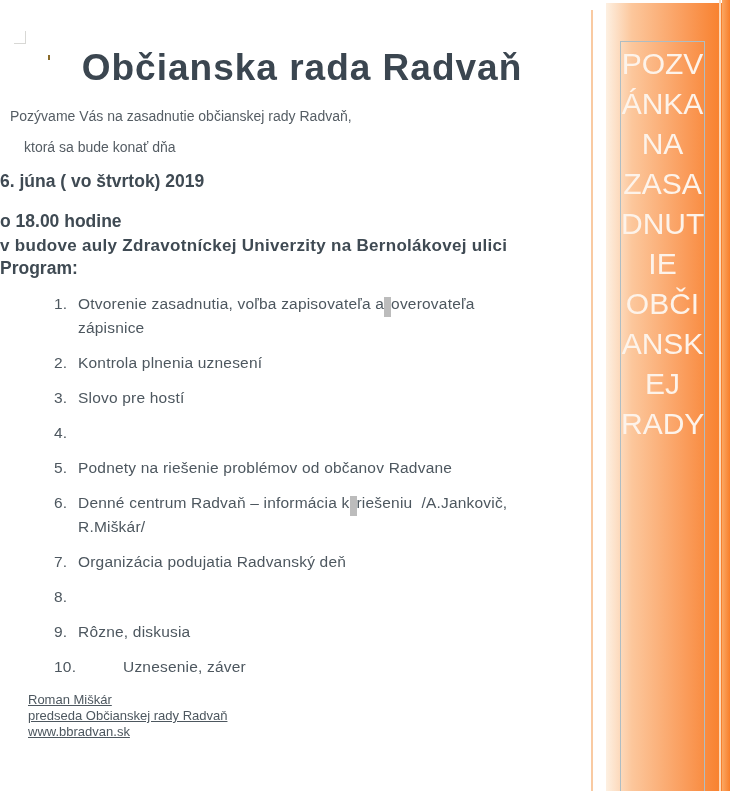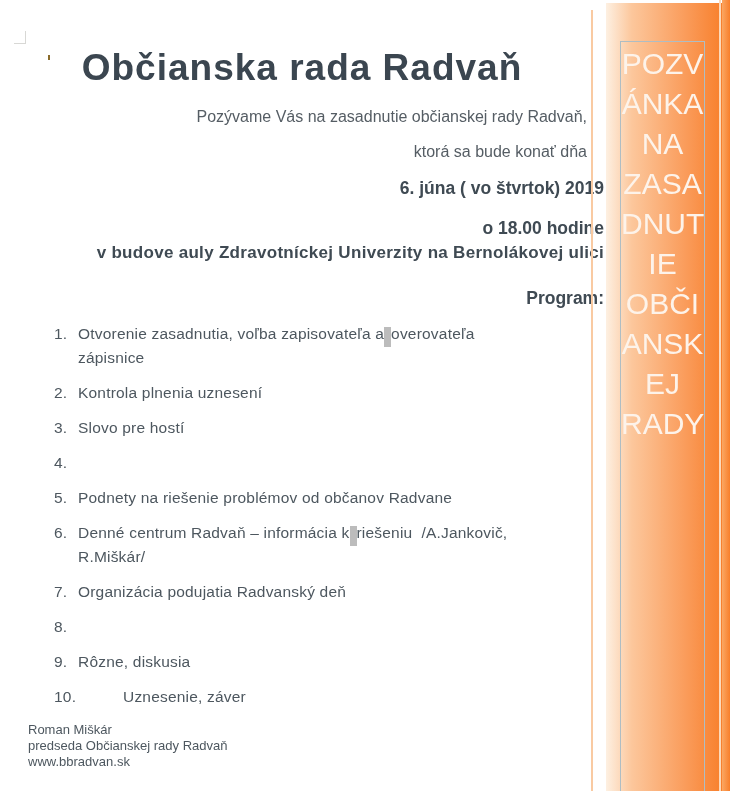--- a/index.html
+++ b/index.html
@@ -34,7 +34,7 @@
     letter-spacing: 1px;
     color: #3b4650;
   }
-  .sub { margin: 17px; text-align: right; font-size: 16px; color: #555d64; }
+  .sub { margin: 10px; text-align: left; font-size: 14px; color: #555d64; }
   .sub1 { margin-top: 18px; }
   .sub2 { margin-top: 15px; padding-left: 14px; }
   .boldline { margin: 0; text-align: right; font-weight: 700; color: #3f4a53; }

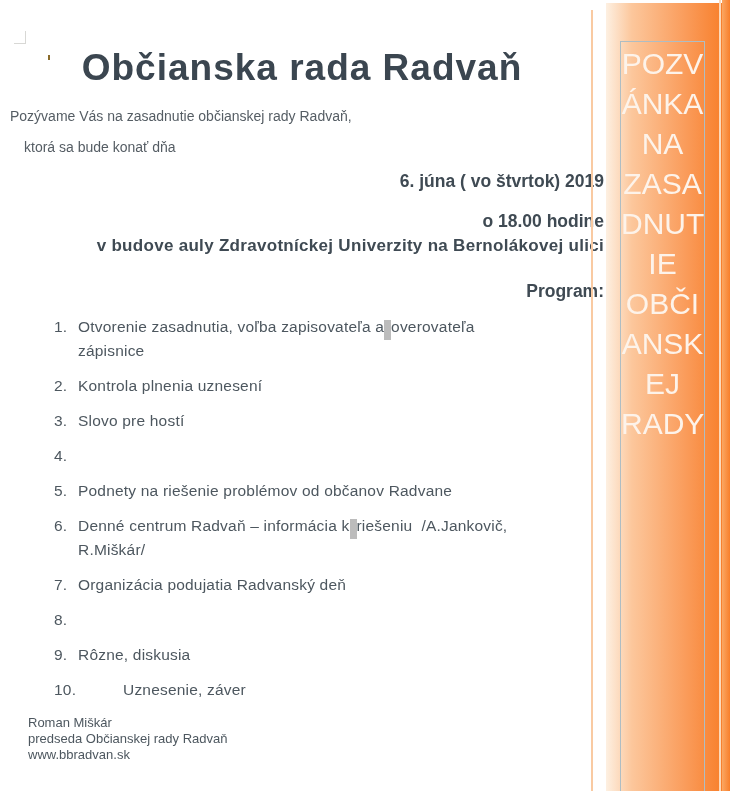--- a/index.html
+++ b/index.html
@@ -37,7 +37,7 @@
   .sub { margin: 10px; text-align: left; font-size: 14px; color: #555d64; }
   .sub1 { margin-top: 18px; }
   .sub2 { margin-top: 15px; padding-left: 14px; }
-  .boldline { margin: 0; text-align: right; font-weight: 700; color: #3f4a53; }
+  .boldline { margin: 0; text-align: left; font-weight: 700; color: #3f4a53; }
   .dateline   { margin-top: 16px; font-size: 17.5px; line-height: 21px; }
   .timeline   { margin-top: 19px; font-size: 17.5px; line-height: 21px; }
   .venueline  { margin-top: 4px; font-size: 17px;   line-height: 20px; letter-spacing: 0.3px; }

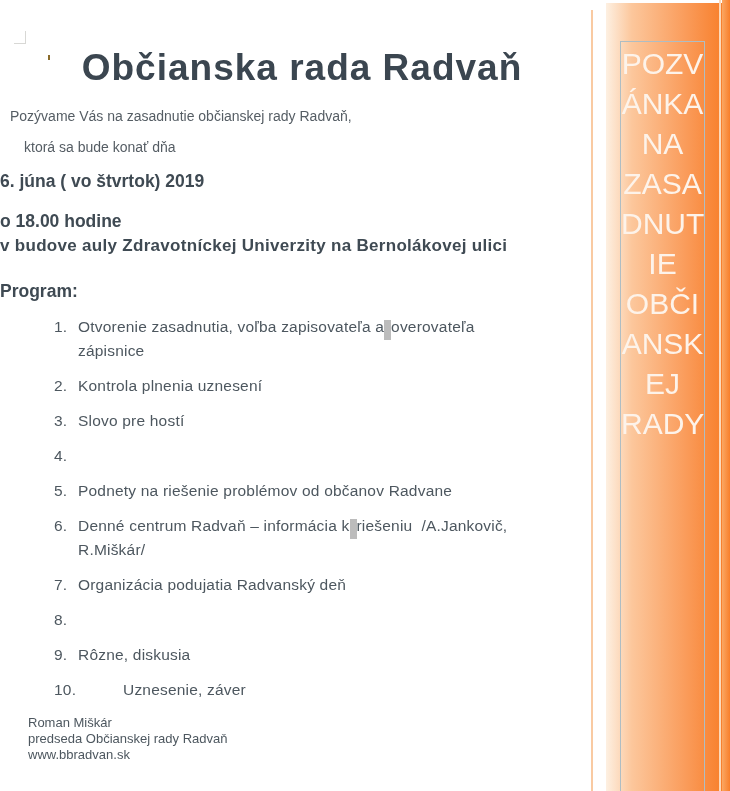--- a/index.html
+++ b/index.html
@@ -41,7 +41,7 @@
   .dateline   { margin-top: 16px; font-size: 17.5px; line-height: 21px; }
   .timeline   { margin-top: 19px; font-size: 17.5px; line-height: 21px; }
   .venueline  { margin-top: 4px; font-size: 17px;   line-height: 20px; letter-spacing: 0.3px; }
-  .programhead{ margin-top: 24px; font-size: 17.5px; line-height: 22px; }
+  .programhead{ margin-top: 1px; font-size: 17.5px; line-height: 22px; }
 
   ol.program {
     list-style: none;

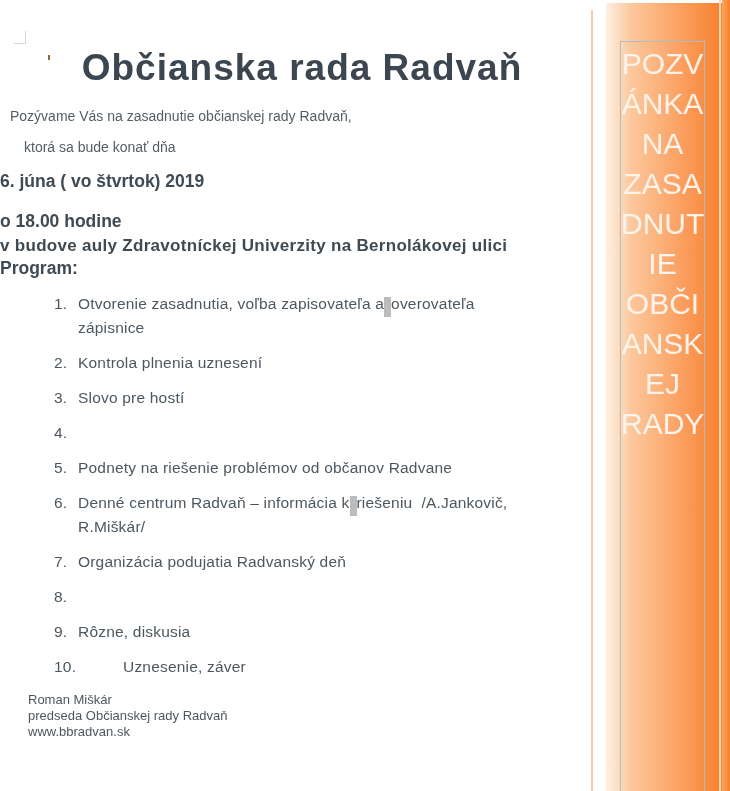--- a/index.html
+++ b/index.html
@@ -64,7 +64,7 @@
     vertical-align: -4px;
   }
 
-  .footer { margin: 14px 0 0 28px; font-size: 13px; line-height: 16px; color: #4d575f; }
+  .footer { margin: 14px 0 0 28px; font-size: 13px; line-height: 16px; color: #4d575f; text-decoration: underline; }
 
   
   .thin-line-left {

